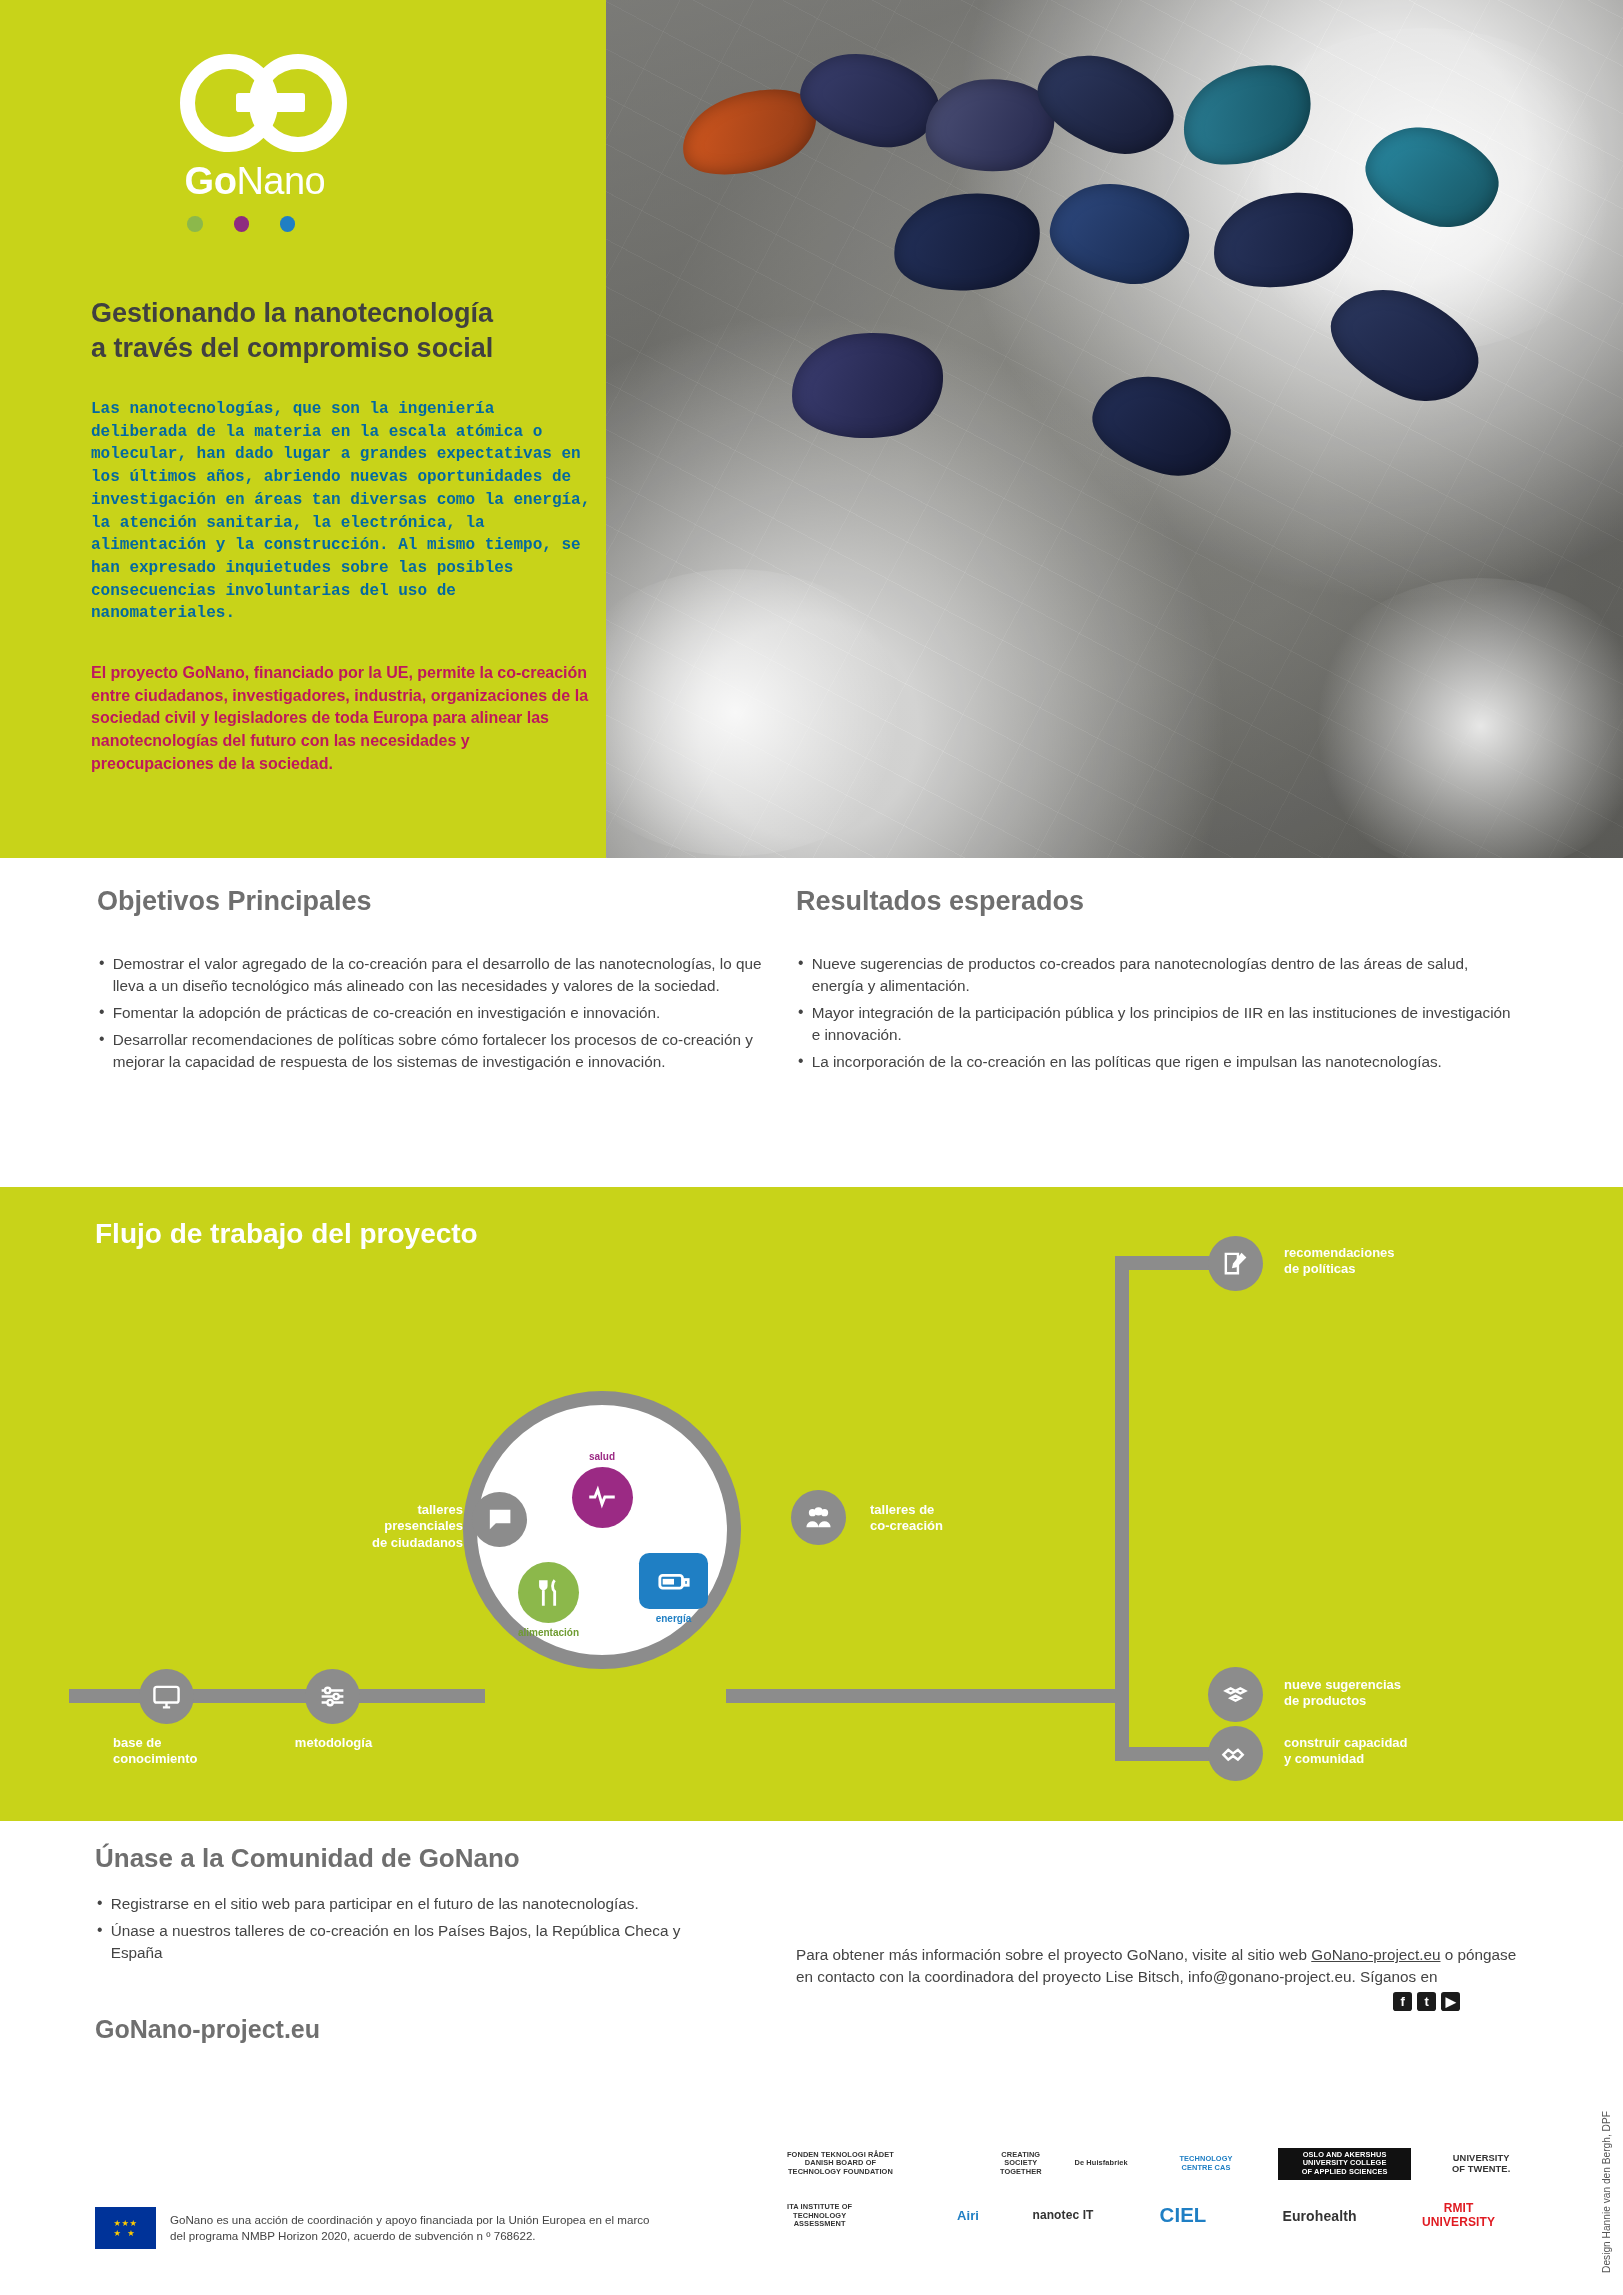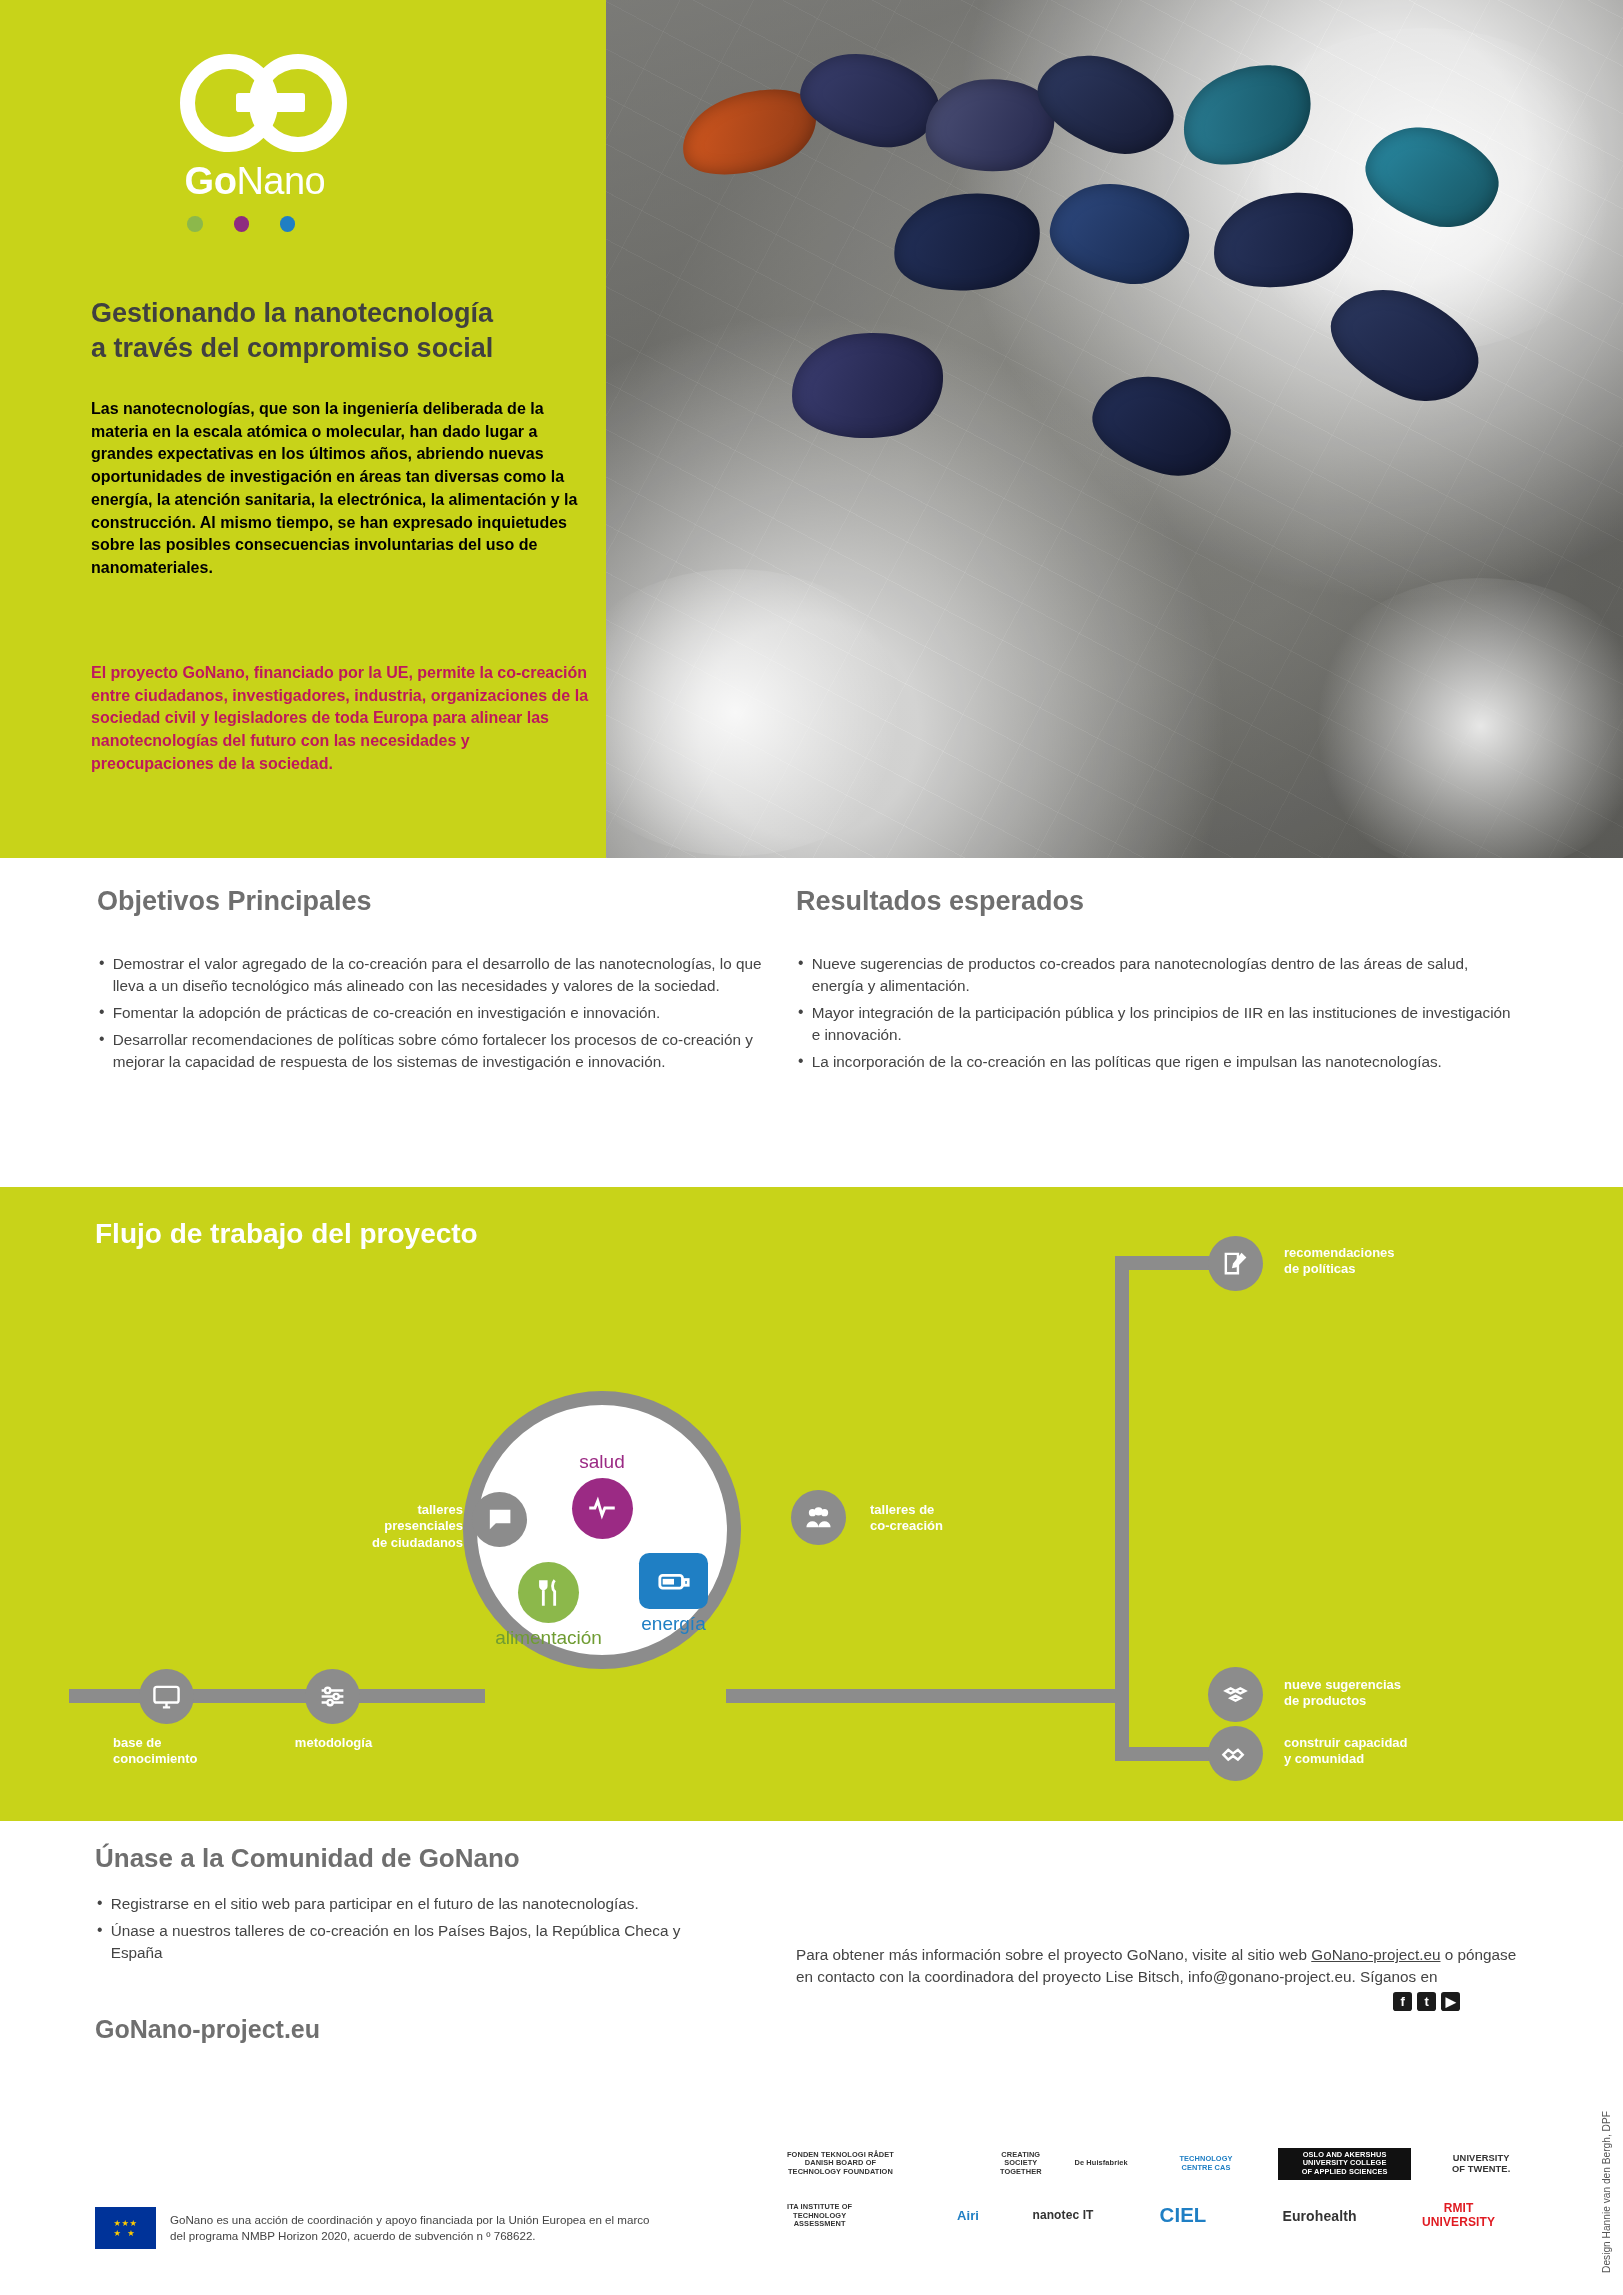--- a/index.html
+++ b/index.html
@@ -66,7 +66,7 @@
   }
   .hero-body {
     position: absolute; left: 91px; top: 398px; width: 504px;
-    font-size: 16px; font-weight: 700; color: #000000; line-height: 1.42;
+    font-size: 16px; font-weight: 700; color: #0369a1; line-height: 1.42; font-family: Liberation Mono, monospace;
   }
   .hero-body2 {
     position: absolute; left: 91px; top: 662px; width: 504px;

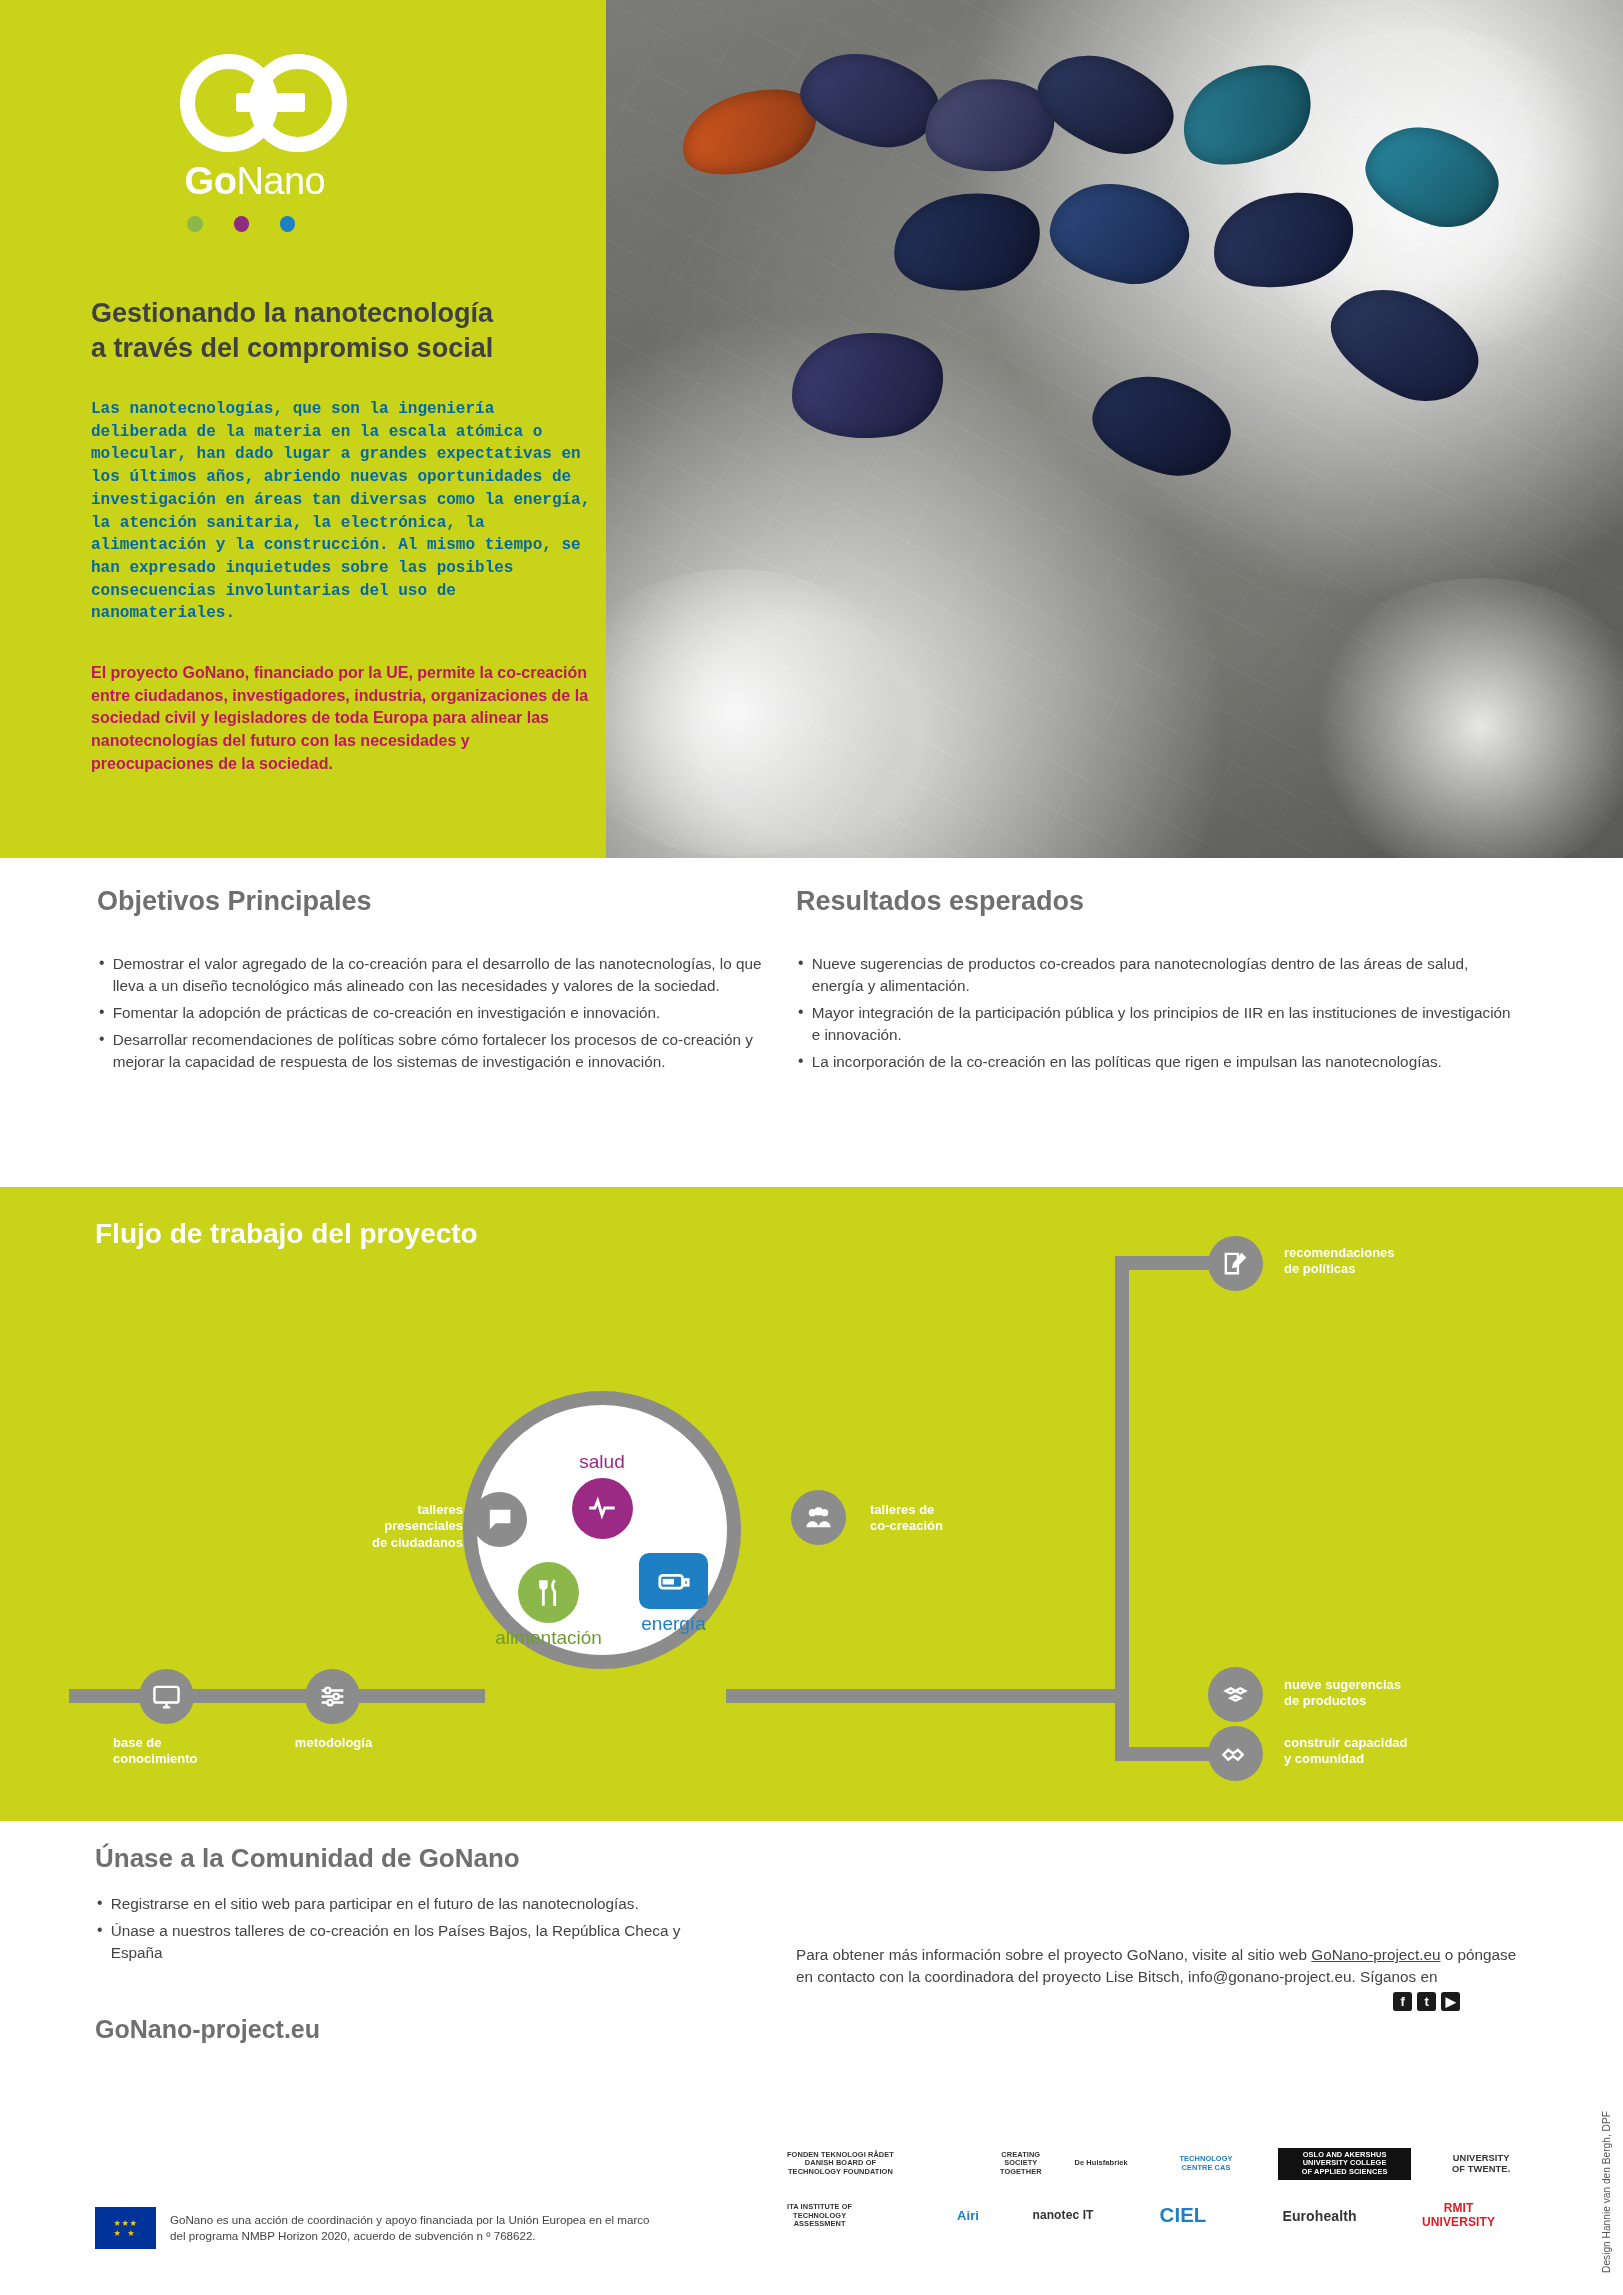--- a/index.html
+++ b/index.html
@@ -110,7 +110,7 @@
     display: flex; align-items: center; justify-content: center; margin: 0 auto;
   }
   .hub-circle svg { width: 34px; height: 34px; }
-  .hub-text { font-size: 19px; font-weight: 400; margin-top: 3.7px; }
+  .hub-text { font-size: 10px; font-weight: 700; margin-top: 3.7px; }
 
   
   .bottom-block { position: relative; width: 1623px; height: 387px; background: #ffffff; }

